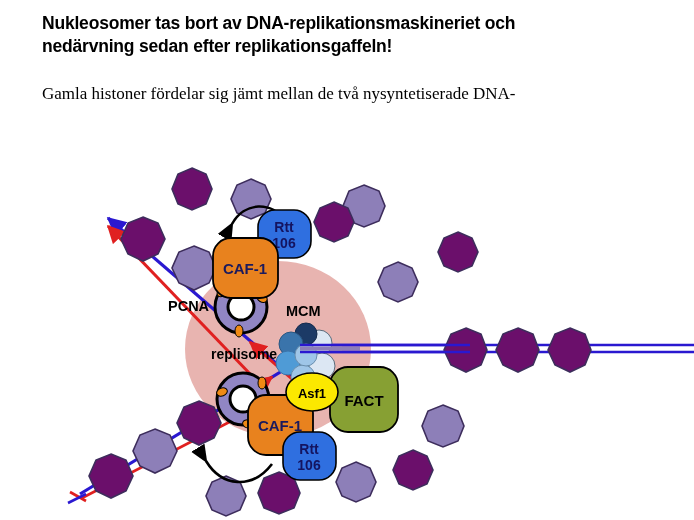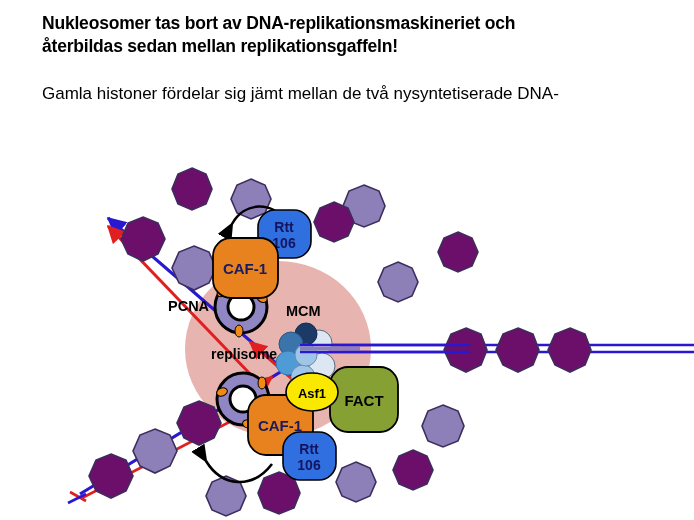--- a/index.html
+++ b/index.html
@@ -40,7 +40,7 @@
 
   <div class="text-block">
     <p class="heading">Nukleosomer tas bort av DNA-replikationsmaskineriet och</p>
-    <p class="heading">återbildas sedan mellan replikationsgaffeln!</p>
+    <p class="heading">nedärvning sedan efter replikationsgaffeln!</p>
     <div class="gap"></div>
     <p class="body-text">Gamla histoner fördelar sig jämt mellan de två nysyntetiserade DNA-</p>
   </div>

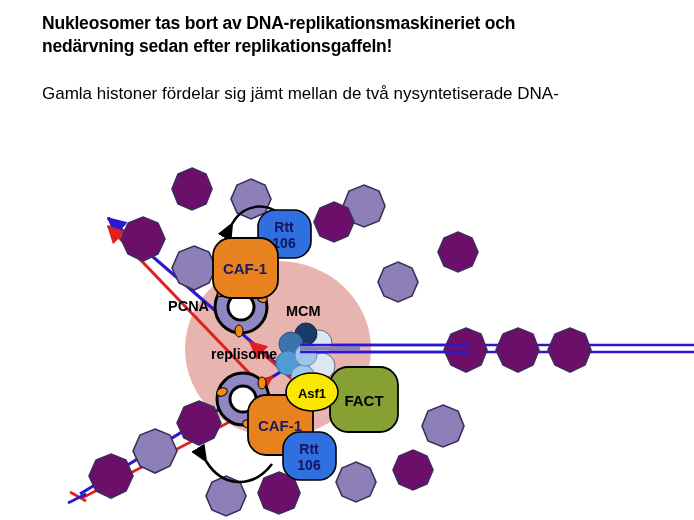--- a/index.html
+++ b/index.html
@@ -18,7 +18,7 @@
     color:#000;letter-spacing:-0.2px;margin:0;
   }
   .body-text{
-    font-family:Liberation Sans, sans-serif;
+    font-family:Liberation Serif, serif;
     font-weight:normal;font-size:17px;line-height:1.35;
     color:#000;margin:0;
   }

